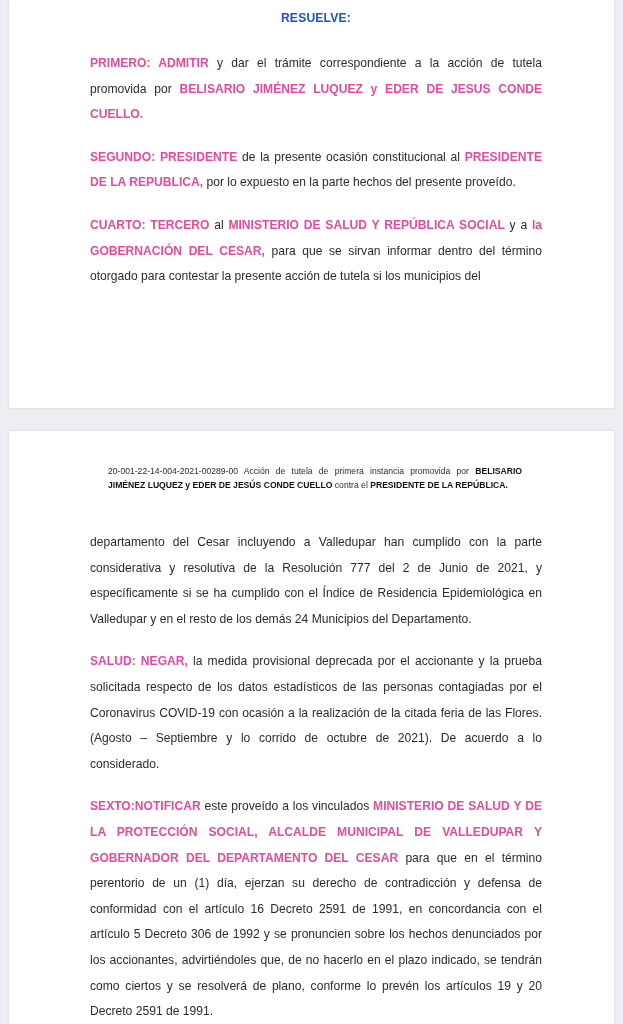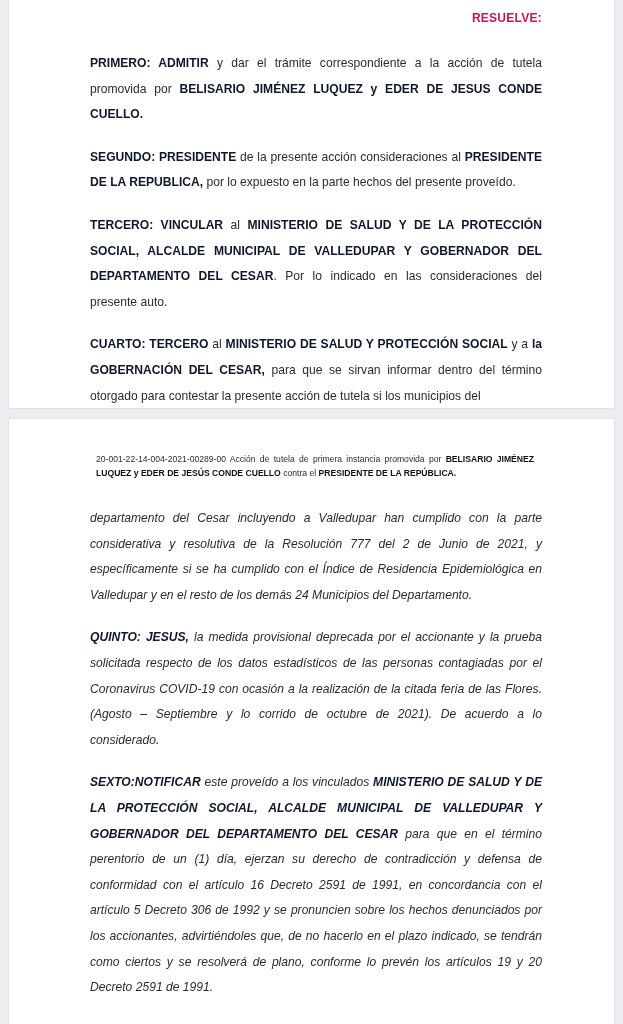--- a/index.html
+++ b/index.html
@@ -58,10 +58,10 @@
     color: #0f172a;
   }
   .center-head {
-    text-align: right;
+    text-align: center;
     font-weight: bold;
     font-size: 12.1px;
-    color: #be185d;
+    color: #1d4ed8;
     letter-spacing: 0.2px;
   }
   .resuelve {

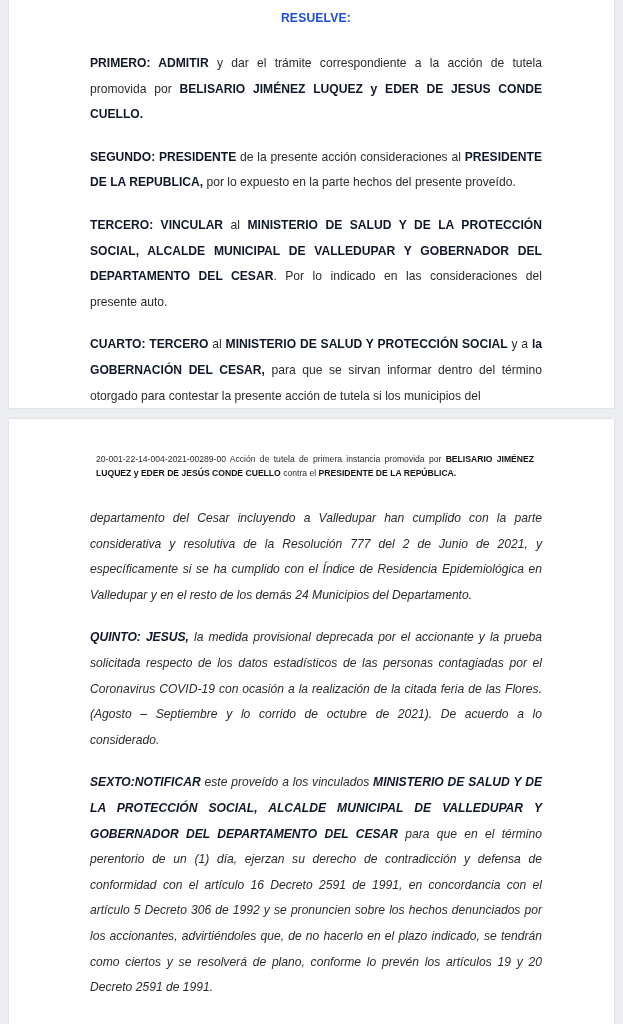--- a/index.html
+++ b/index.html
@@ -55,7 +55,7 @@
   }
   .p-body b, .p-body strong {
     font-weight: bold;
-    color: #0f172a;
+    color: #ec4899;
   }
   .center-head {
     text-align: center;

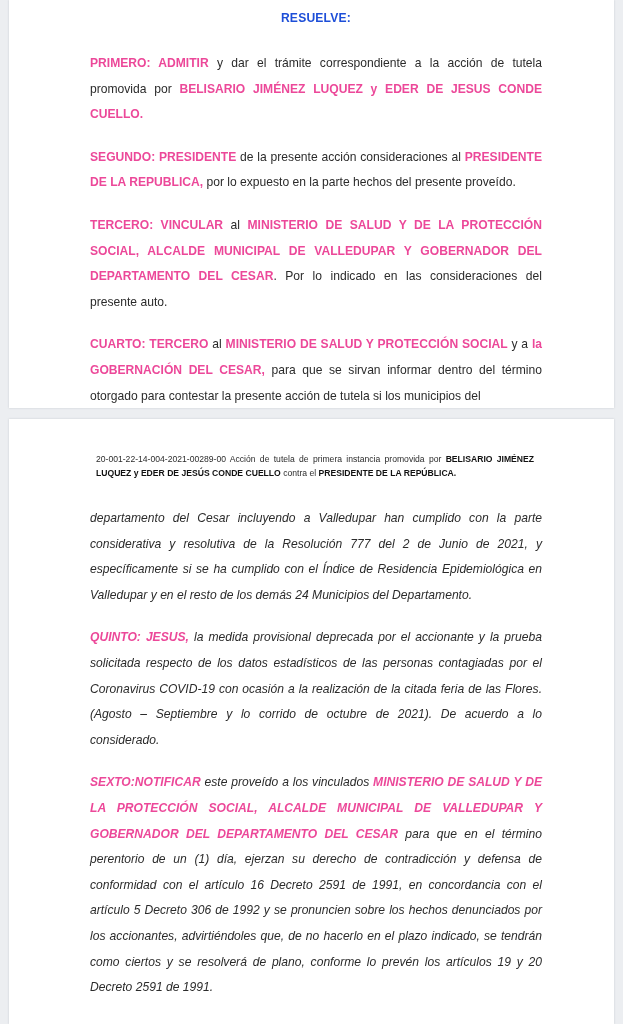--- a/index.html
+++ b/index.html
@@ -99,7 +99,7 @@
 
       <p class="p-body"><b>PRIMERO: ADMITIR</b><span> y dar el trámite correspondiente a la acción de tutela promovida por </span><b>BELISARIO JIMÉNEZ LUQUEZ y EDER DE JESUS CONDE CUELLO.</b></p>
 
-      <p class="p-body"><b>SEGUNDO: PRESIDENTE</b><span> de la presente acción consideraciones al </span><b>PRESIDENTE DE LA REPUBLICA,</b><span> por lo expuesto en la parte hechos del presente proveído.</span></p>
+      <p class="p-body"><b>SEGUNDO: PRESIDENTE</b><span> de la presente ocasión constitucional al </span><b>PRESIDENTE DE LA REPUBLICA,</b><span> por lo expuesto en la parte hechos del presente proveído.</span></p>
 
       <p class="p-body"><b>TERCERO: VINCULAR</b><span> al </span><b>MINISTERIO DE SALUD Y DE LA PROTECCIÓN SOCIAL, ALCALDE MUNICIPAL DE VALLEDUPAR Y GOBERNADOR DEL DEPARTAMENTO DEL CESAR</b><span>. Por lo indicado en las consideraciones del presente auto.</span></p>
 

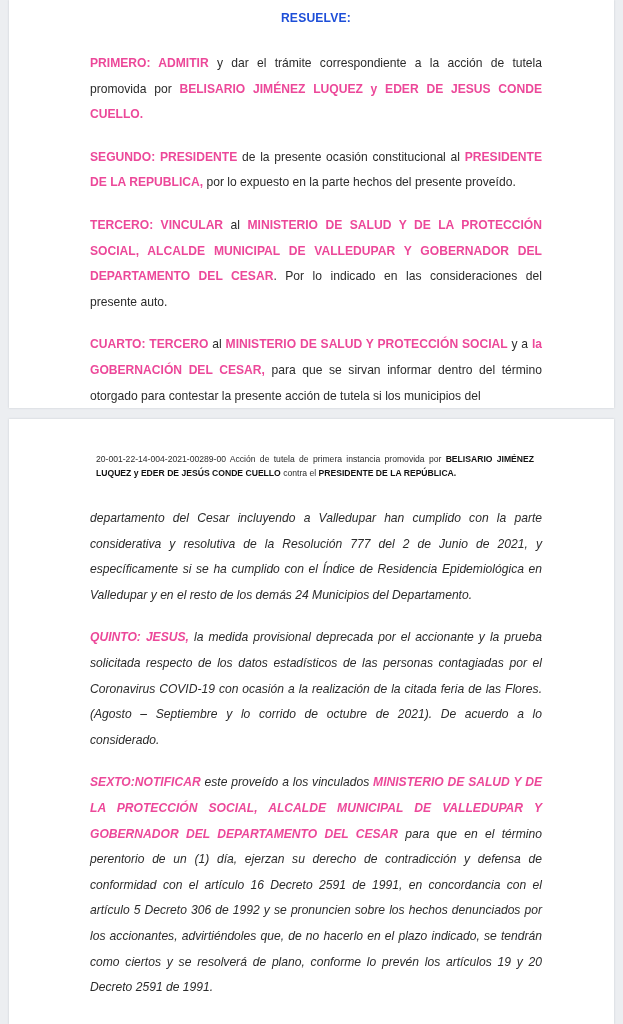--- a/index.html
+++ b/index.html
@@ -101,7 +101,6 @@
 
       <p class="p-body"><b>SEGUNDO: PRESIDENTE</b><span> de la presente ocasión constitucional al </span><b>PRESIDENTE DE LA REPUBLICA,</b><span> por lo expuesto en la parte hechos del presente proveído.</span></p>
 
-      <p class="p-body"><b>TERCERO: VINCULAR</b><span> al </span><b>MINISTERIO DE SALUD Y DE LA PROTECCIÓN SOCIAL, ALCALDE MUNICIPAL DE VALLEDUPAR Y GOBERNADOR DEL DEPARTAMENTO DEL CESAR</b><span>. Por lo indicado en las consideraciones del presente auto.</span></p>
 
       <p class="p-body"><b>CUARTO: TERCERO</b><span> al </span><b>MINISTERIO DE SALUD Y PROTECCIÓN SOCIAL</b><span> y a </span><b>la GOBERNACIÓN DEL CESAR,</b><span> para que se sirvan informar dentro del término otorgado para contestar la presente acción de tutela si los municipios del</span></p>
 

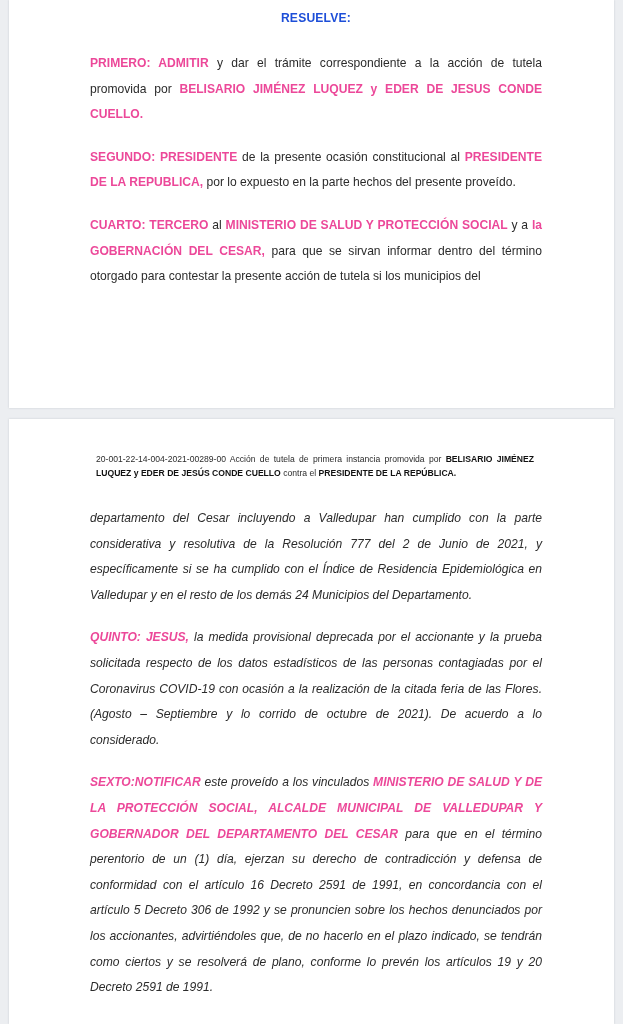--- a/index.html
+++ b/index.html
@@ -102,7 +102,7 @@
       <p class="p-body"><b>SEGUNDO: PRESIDENTE</b><span> de la presente ocasión constitucional al </span><b>PRESIDENTE DE LA REPUBLICA,</b><span> por lo expuesto en la parte hechos del presente proveído.</span></p>
 
 
-      <p class="p-body"><b>CUARTO: TERCERO</b><span> al </span><b>MINISTERIO DE SALUD Y PROTECCIÓN SOCIAL</b><span> y a </span><b>la GOBERNACIÓN DEL CESAR,</b><span> para que se sirvan informar dentro del término otorgado para contestar la presente acción de tutela si los municipios del</span></p>
+      <p class="p-body"><b>CUARTO: TERCERO</b><span> al </span><b>MINISTERIO DE SALUD Y REPÚBLICA SOCIAL</b><span> y a </span><b>la GOBERNACIÓN DEL CESAR,</b><span> para que se sirvan informar dentro del término otorgado para contestar la presente acción de tutela si los municipios del</span></p>
 
     </div>
   </div>

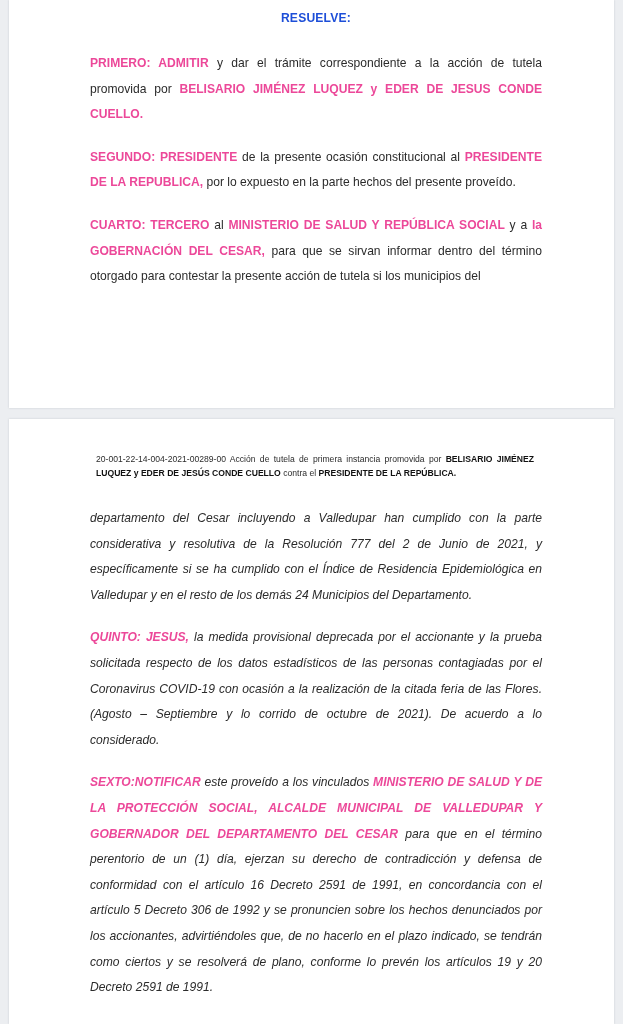--- a/index.html
+++ b/index.html
@@ -73,7 +73,7 @@
     line-height: 13.5px;
     color: #2b2b2b;
     text-align: justify;
-    margin: 0;
+    margin: 12px;
     padding-top: 34px;
     padding-left: 6px;
     padding-right: 8px;

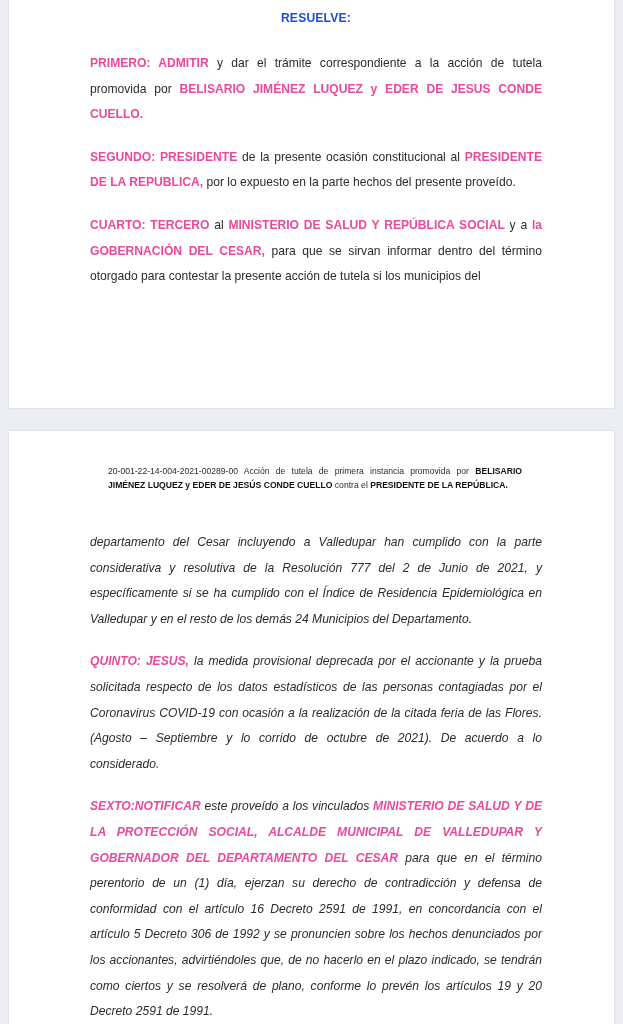--- a/index.html
+++ b/index.html
@@ -84,7 +84,6 @@
   }
   .body-start {
     padding-top: 26px;
-    font-style: italic;
   }
 </style>
 </head>

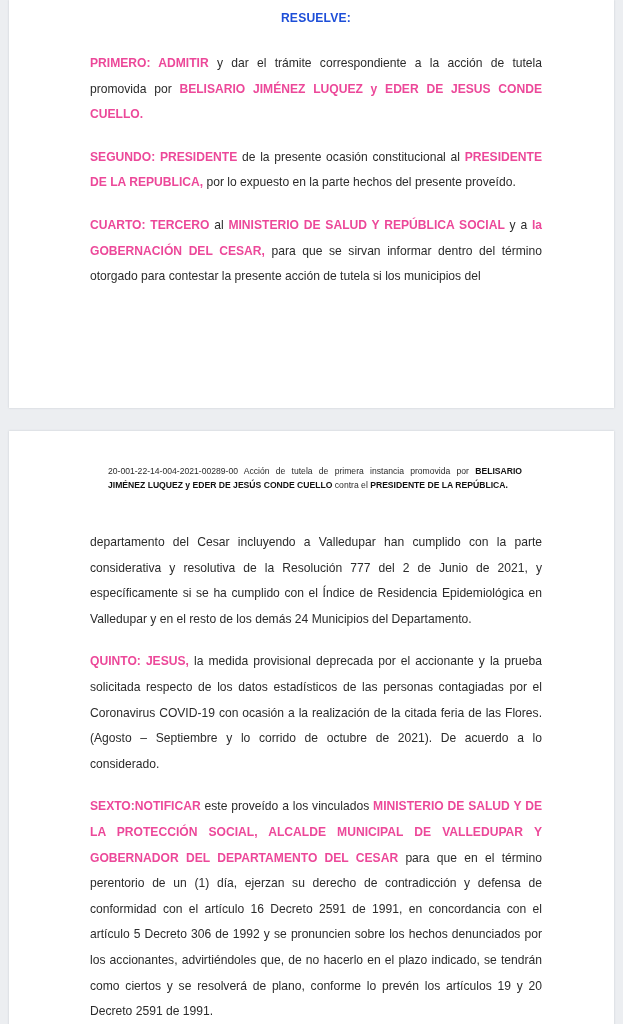--- a/index.html
+++ b/index.html
@@ -117,7 +117,7 @@
 
         <p class="p-body"><span>departamento del Cesar incluyendo a Valledupar han cumplido con la parte considerativa y resolutiva de la Resolución 777 del 2 de Junio de 2021, y específicamente si se ha cumplido con el Índice de Residencia Epidemiológica en Valledupar y en el resto de los demás 24 Municipios del Departamento.</span></p>
 
-        <p class="p-body"><b>QUINTO: JESUS,</b><span> la medida provisional deprecada por el accionante y la prueba solicitada respecto de los datos estadísticos de las personas contagiadas por el Coronavirus COVID-19 con ocasión a la realización de la citada feria de las Flores. (Agosto – Septiembre y lo corrido de octubre de 2021). De acuerdo a lo considerado.</span></p>
+        <p class="p-body"><b>SALUD: NEGAR,</b><span> la medida provisional deprecada por el accionante y la prueba solicitada respecto de los datos estadísticos de las personas contagiadas por el Coronavirus COVID-19 con ocasión a la realización de la citada feria de las Flores. (Agosto – Septiembre y lo corrido de octubre de 2021). De acuerdo a lo considerado.</span></p>
 
         <p class="p-body"><b>SEXTO:NOTIFICAR</b><span> este proveído a los vinculados </span><b>MINISTERIO DE SALUD Y DE LA PROTECCIÓN SOCIAL, ALCALDE MUNICIPAL DE VALLEDUPAR Y GOBERNADOR DEL DEPARTAMENTO DEL CESAR</b><span> para que en el término perentorio de un (1) día, ejerzan su derecho de contradicción y defensa de conformidad con el artículo 16 Decreto 2591 de 1991, en concordancia con el artículo 5 Decreto 306 de 1992 y se pronuncien sobre los hechos denunciados por los accionantes, advirtiéndoles que, de no hacerlo en el plazo indicado, se tendrán como ciertos y se resolverá de plano, conforme lo prevén los artículos 19 y 20 Decreto 2591 de 1991.</span></p>
 

